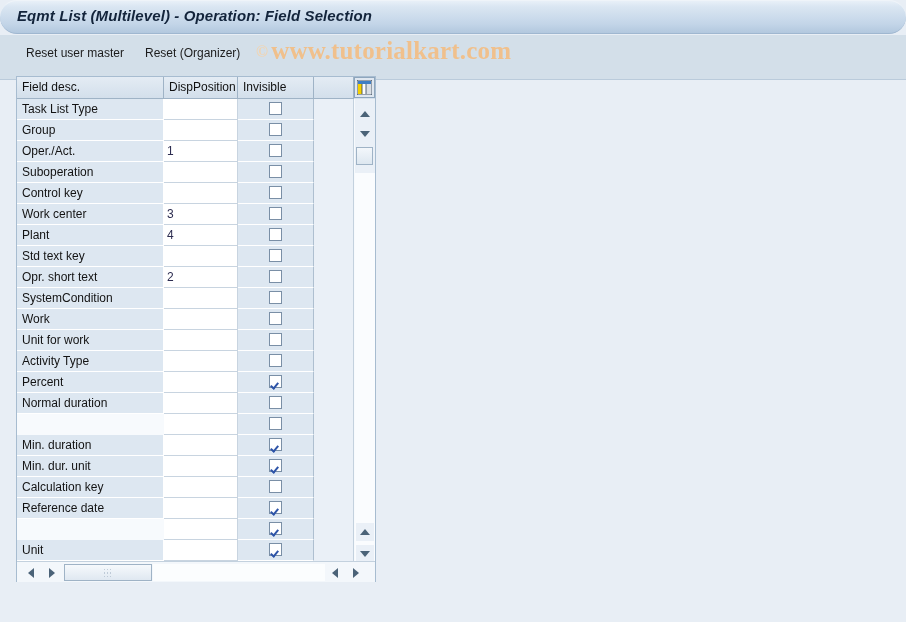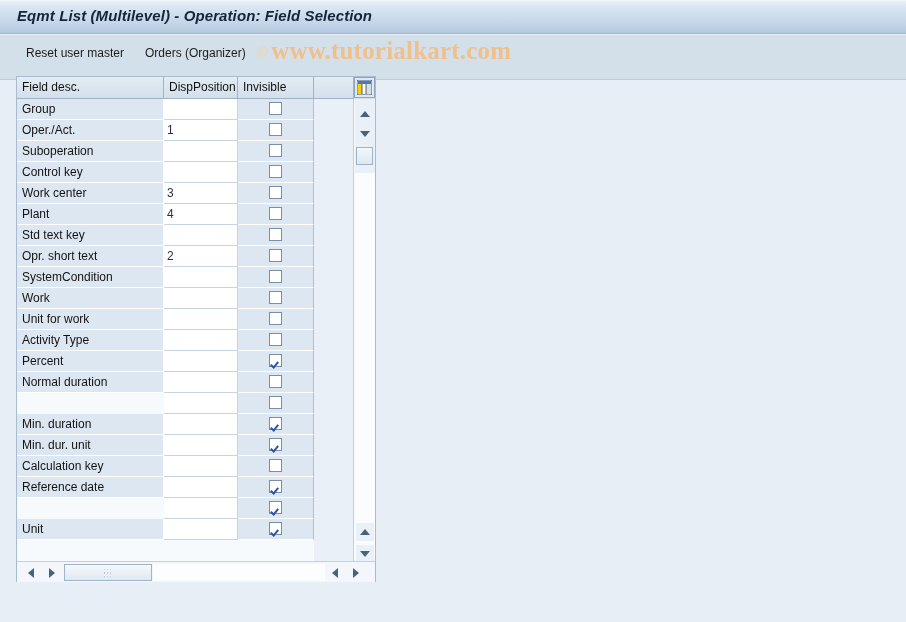--- a/index.html
+++ b/index.html
@@ -23,6 +23,7 @@
     background: linear-gradient(to bottom, #e8f0f8 0%, #dae6f2 18%, #c3d5e8 72%, #b2c8de 100%);
     border-top: 1px solid #eff4f9;
     border-bottom: 1px solid #9fb7d0;
+    border-radius: 17px;
   }
   #title-text {
     position: absolute;

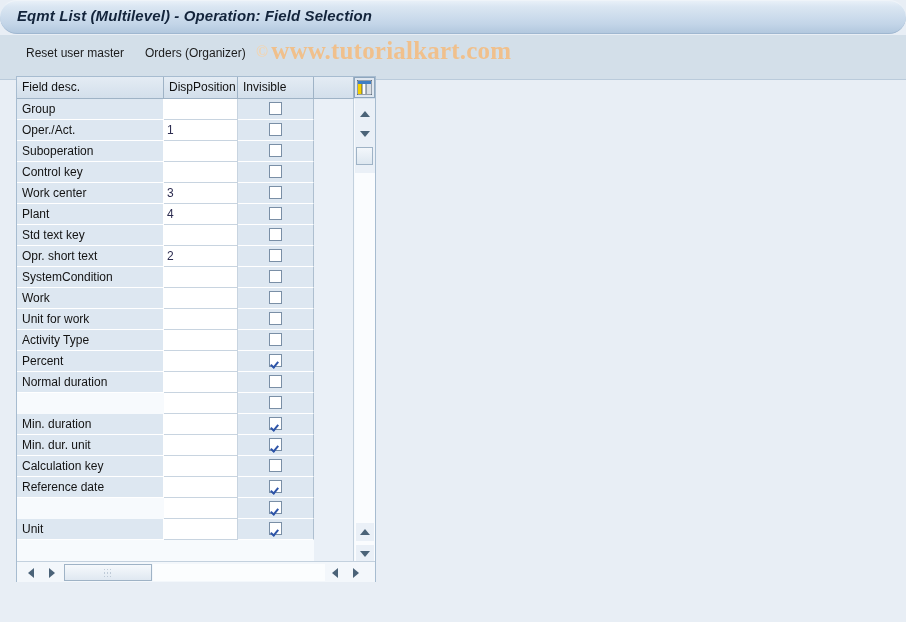--- a/index.html
+++ b/index.html
@@ -288,7 +288,7 @@
 
 <div id="toolbar">
   <div class="tb-btn" id="tb-reset">Reset user master</div>
-  <div class="tb-btn" id="tb-orders">Orders (Organizer)</div>
+  <div class="tb-btn" id="tb-orders">Reset (Organizer)</div>
   <div id="watermark">
     <span class="cmark">©</span><span>www.tutorialkart.com</span>
   </div>

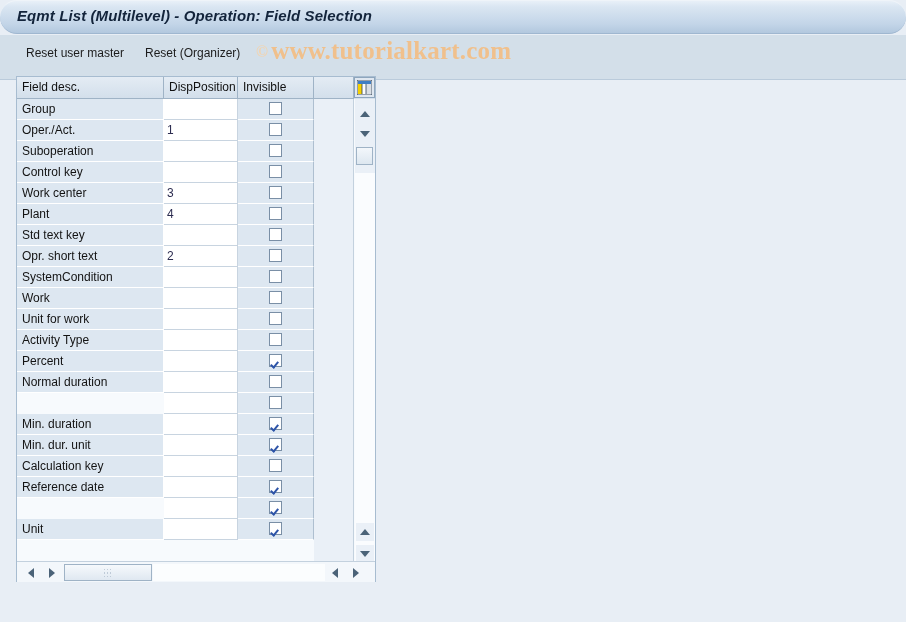--- a/index.html
+++ b/index.html
@@ -316,6 +316,13 @@
 
   <div id="rows">
       <div class="row">
+        <div class="c-field">Task List Type</div>
+        <div class="c-disp"></div>
+        <div class="c-inv">
+          <div class="cbox"></div>
+        </div>
+      </div>
+      <div class="row">
         <div class="c-field">Group</div>
         <div class="c-disp"></div>
         <div class="c-inv">

